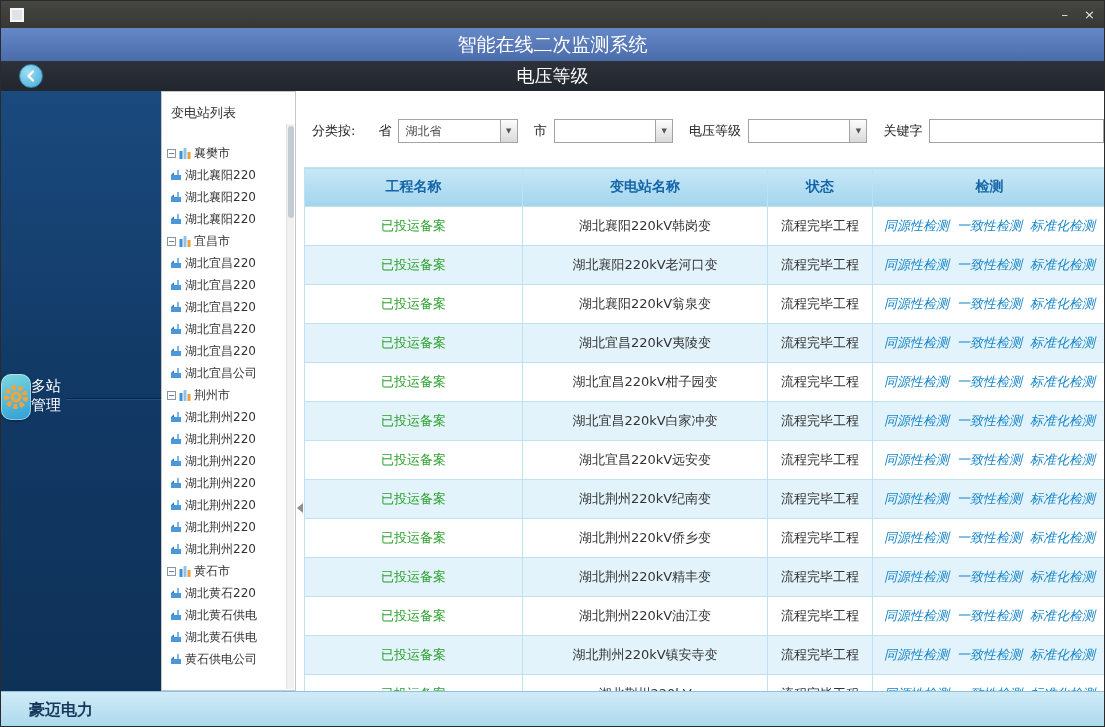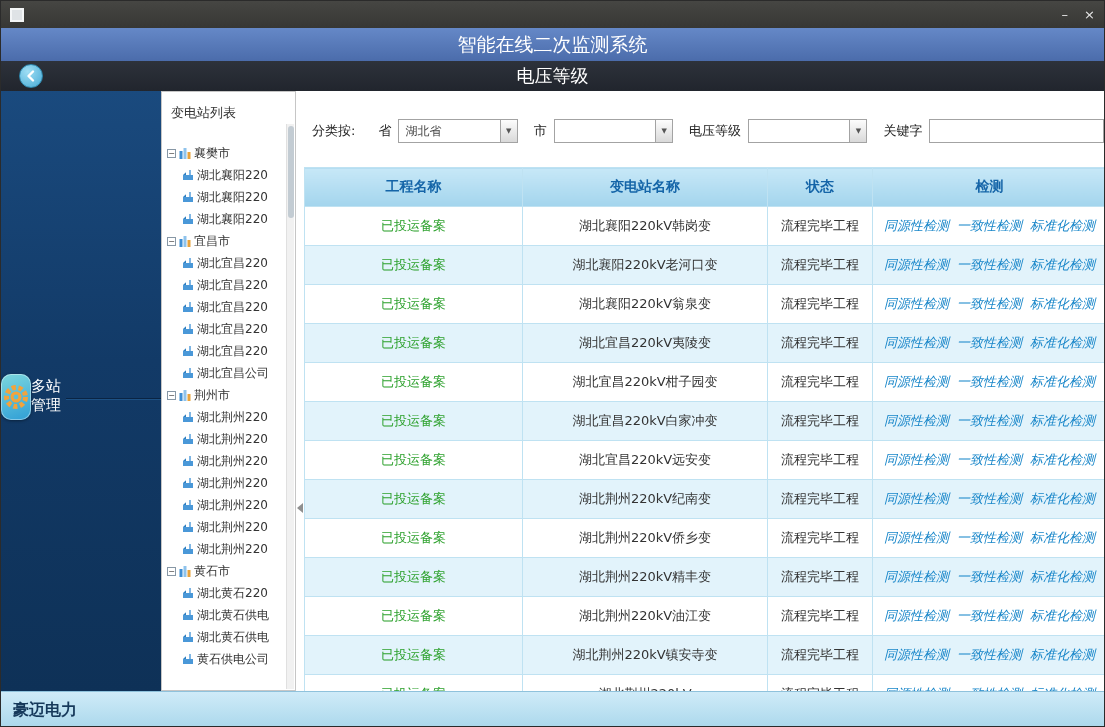--- a/index.html
+++ b/index.html
@@ -47,7 +47,7 @@
   .tree-title { font-size:13px; color:#333; padding:12px 9px 20px; }
   .tree-row { display:flex; align-items:center; height:22px; padding-left:5px; font-size:12px;
               color:#333; white-space:nowrap; overflow:hidden; cursor:pointer; }
-  .tree-row.child { padding-left:20px; }
+  .tree-row.child { padding-left:8px; }
   .expander { width:9px; height:9px; flex:none; border:1px solid #8797a5; background:#fff;
               font-size:8px; line-height:7px; text-align:center; color:#444; margin-right:3px; }
   .ticon { flex:none; display:inline-flex; margin-right:3px; }

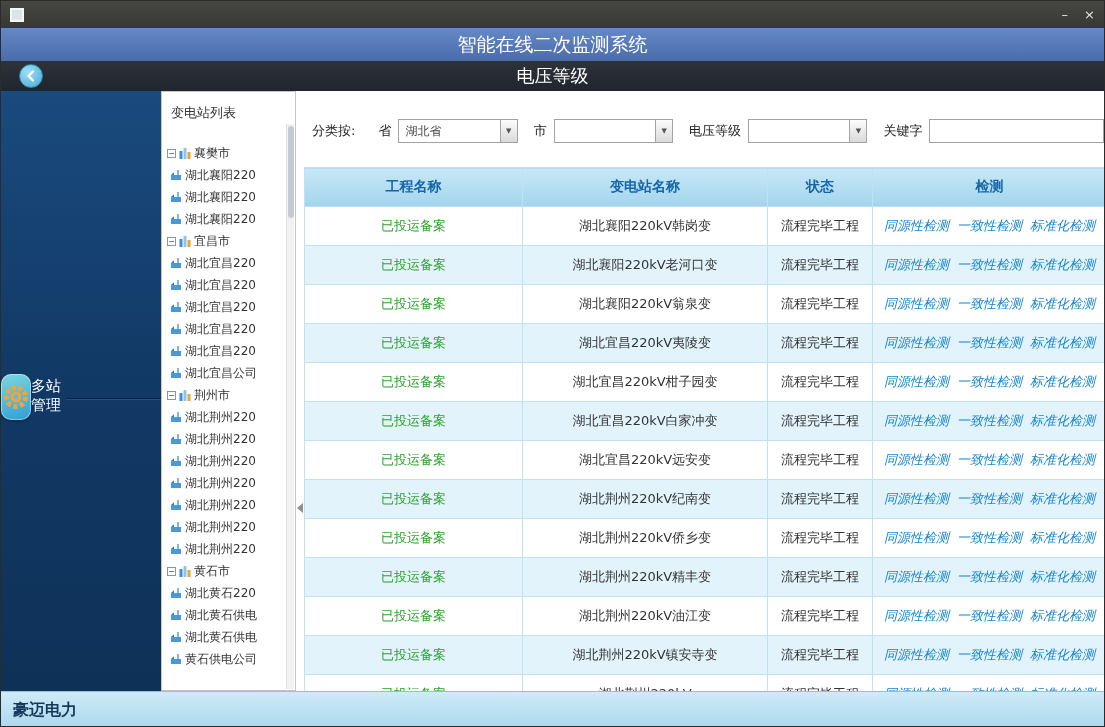--- a/index.html
+++ b/index.html
@@ -97,7 +97,7 @@
   
   .statusbar { height:37px; background:linear-gradient(#cfebf8,#abd8ec);
                border-top:1px solid #8fc2dc; display:flex; align-items:center;
-               padding-left:12px; color:#16395b; font-size:16px; font-weight:bold; }
+               padding-left:28px; color:#16395b; font-size:16px; font-weight:bold; }
 </style>
 </head>
 <body>

